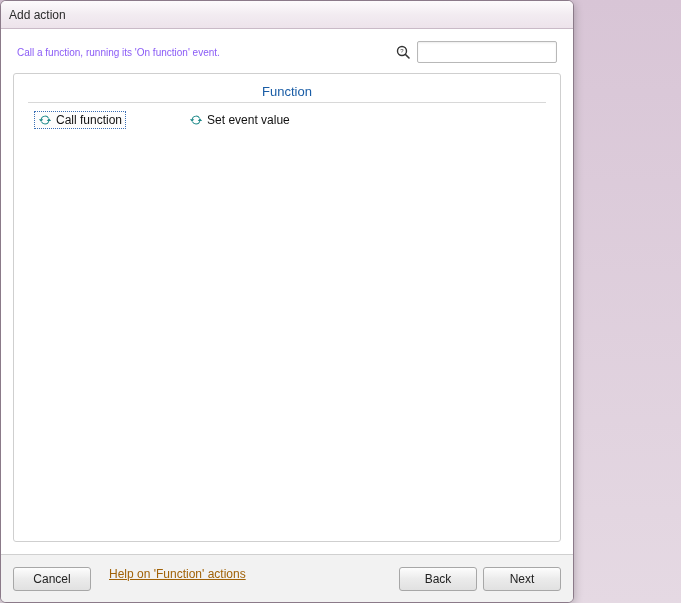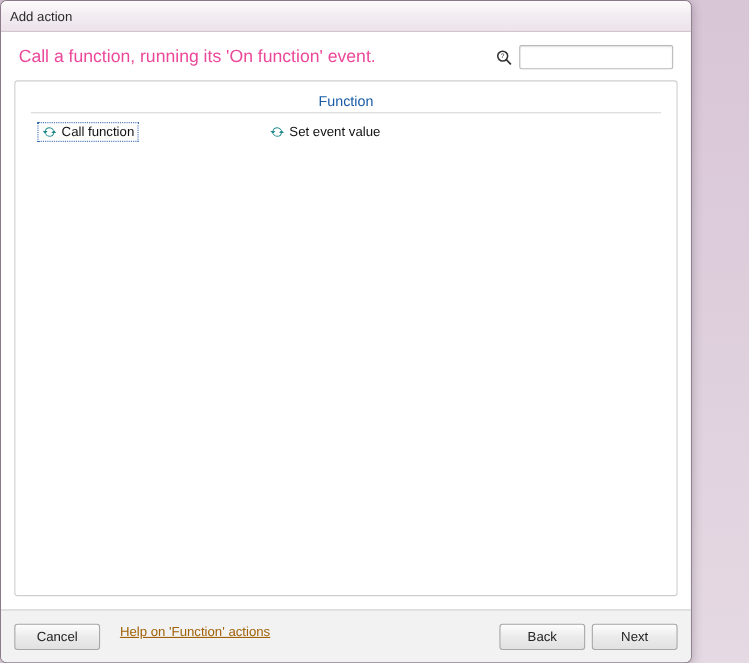--- a/index.html
+++ b/index.html
@@ -12,7 +12,7 @@
       overflow: hidden;
     }
     .window {
-      width: 629px;
+      width: 574px;
       height: 603px;
       background: #fff;
       border: 1px solid #8b7a89;

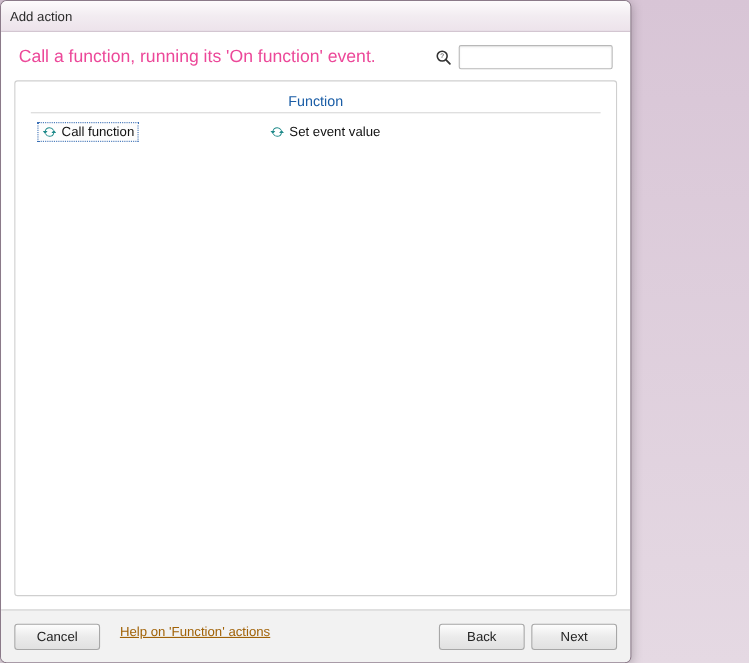--- a/index.html
+++ b/index.html
@@ -47,8 +47,8 @@
       padding: 0 4px;
     }
     .description {
-      color: #ec4899;
-      font-size: 16px;
+      color: #8b5cf6;
+      font-size: 10px;
     }
     .search-wrap {
       display: flex;

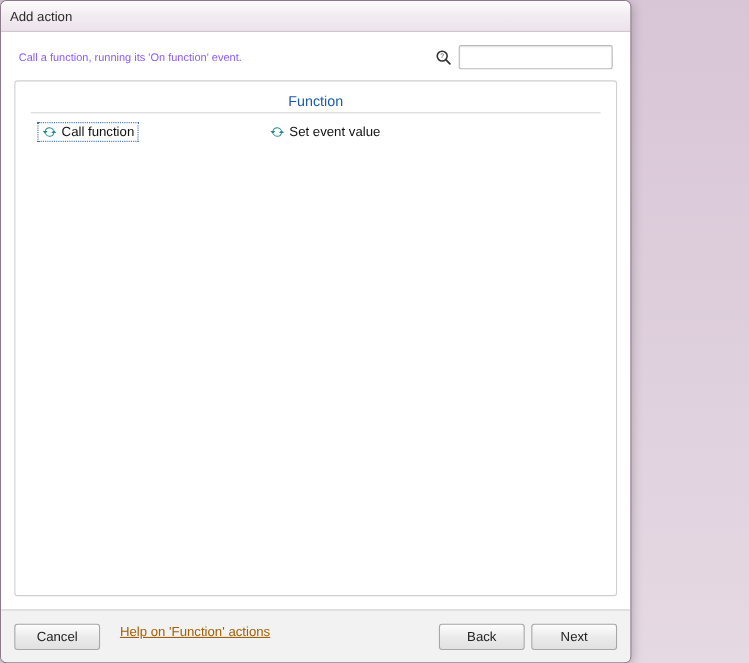--- a/index.html
+++ b/index.html
@@ -84,7 +84,7 @@
     }
     .items-grid {
       display: flex;
-      gap: 116px;
+      gap: 60px;
       padding-left: 6px;
     }
     .action-item {

